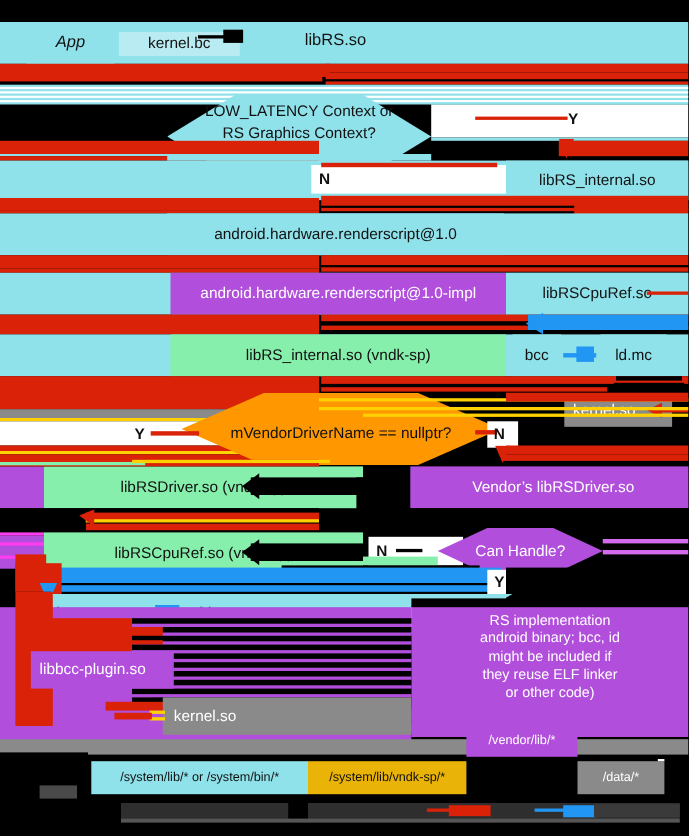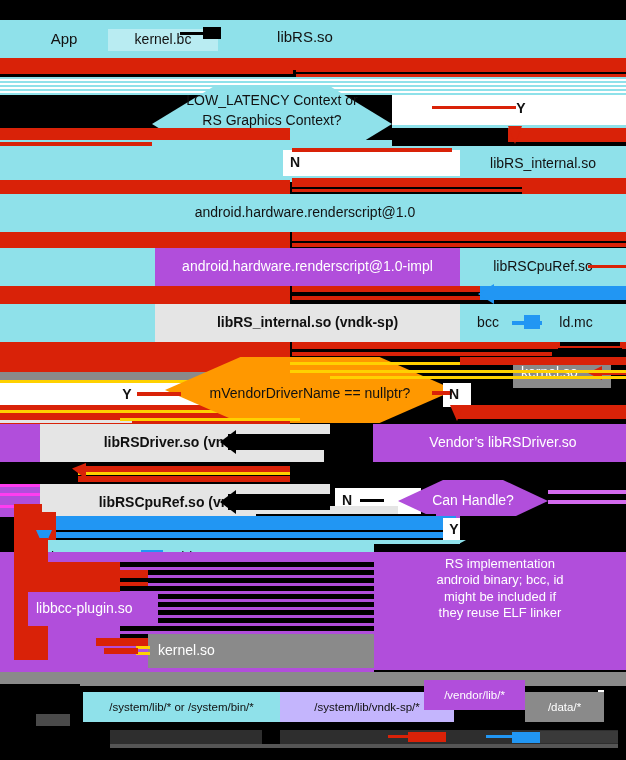--- a/index.html
+++ b/index.html
@@ -41,7 +41,7 @@
   <div class="abs cyan" style="left:0;top:20px;width:626px;height:38px;"></div>
   <div class="abs black" style="left:0;top:0;width:36px;height:20px;"></div>
 
-  <div class="abs lbl cyan t15" style="left:24px;top:20px;width:80px;height:38px;">App</div>
+  <div class="abs lbl cyan t15" style="left:24px;top:20px;width:80px;height:38px;font-style:italic;">App</div>
 
   <div class="abs cyan2 lbl t14" style="left:108px;top:29px;width:110px;height:22px;">kernel.bc</div>
   <div class="abs black" style="left:180px;top:32px;width:34px;height:3px;"></div>

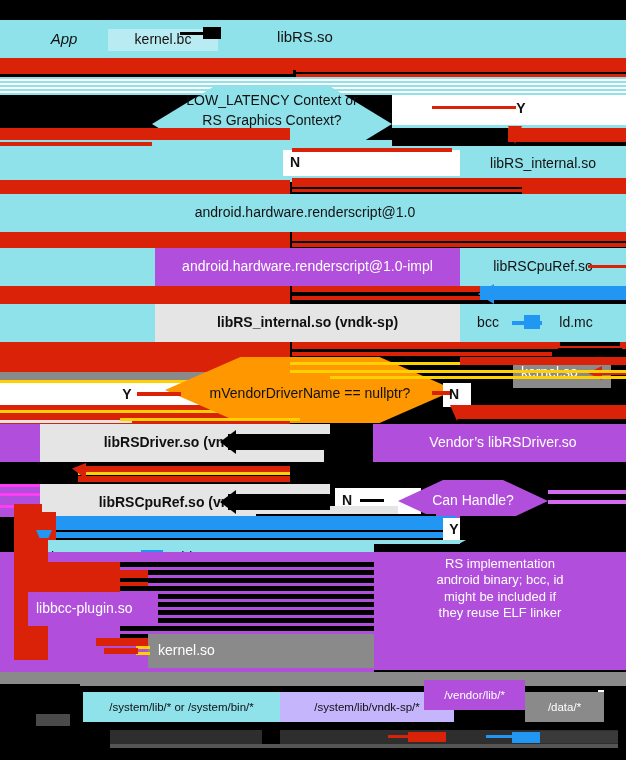--- a/index.html
+++ b/index.html
@@ -11,7 +11,7 @@
        text-align:center;line-height:1.12;}
   .cyan{background:#8fe1ea;color:#121212;}
   .cyan2{background:#b9ecf2;color:#121212;}
-  .orange{background:#e5e5e5;color:#101010;font-weight:bold;}
+  .orange{background:#86efac;color:#101010;}
   .purple{background:#b14edb;color:#ffffff;}
   .gray{background:#8a8a8a;color:#ffffff;}
   .red{background:#d92208;}

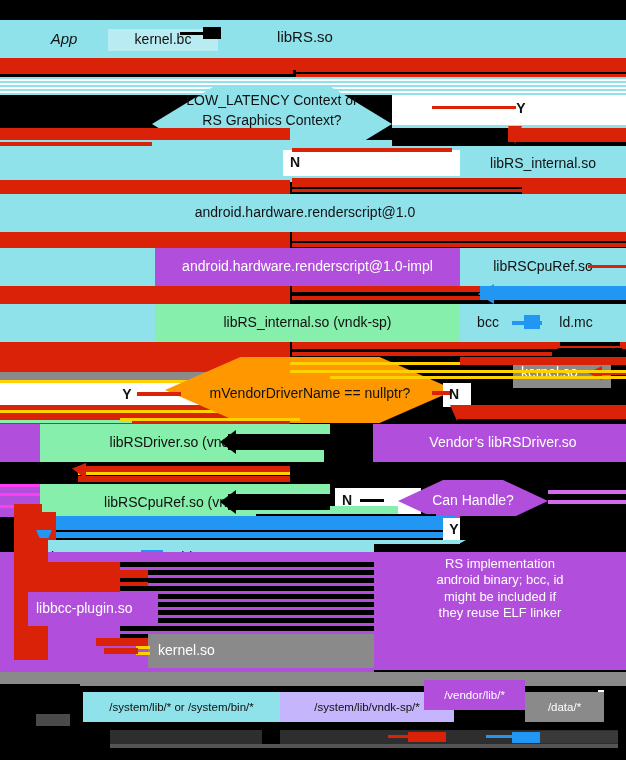--- a/index.html
+++ b/index.html
@@ -228,6 +228,7 @@
       <div>android binary; bcc, id</div>
       <div>might be included if</div>
       <div>they reuse ELF linker</div>
+      <div>or other code)</div>
     </div>
   </div>
   <div class="abs black" style="left:374px;top:544px;width:252px;height:8px;"></div>

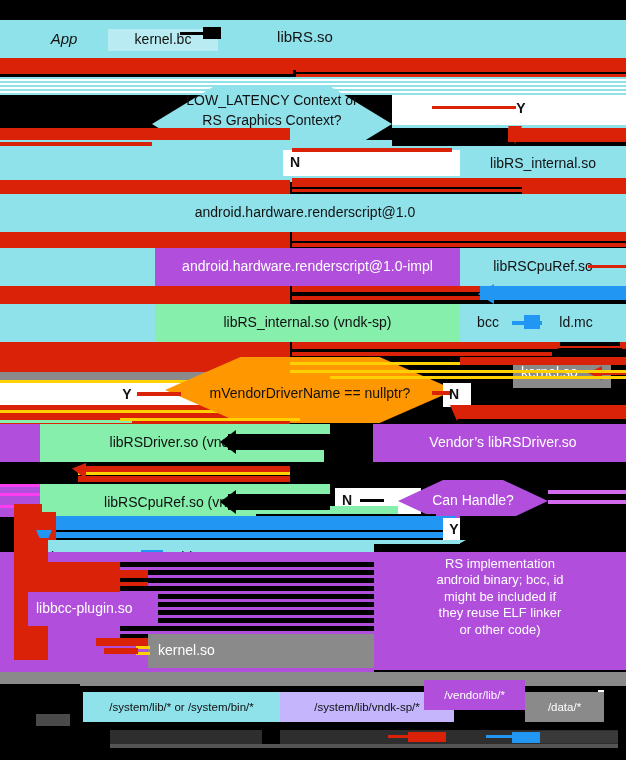--- a/index.html
+++ b/index.html
@@ -267,7 +267,7 @@
 
   <div class="abs legend-cell" style="left:83px;top:692px;width:197px;background:#8fe1ea;color:#111111;">/system/lib/* or /system/bin/*</div>
   <div class="abs legend-cell" style="left:280px;top:692px;width:174px;background:#c4b5fd;color:#111111;">/system/lib/vndk-sp/*</div>
-  <div class="abs legend-cell" style="left:424px;top:680px;width:101px;background:#b14edb;color:#ffffff;">/vendor/lib/*</div>
+  <div class="abs legend-cell" style="left:424px;top:658px;width:101px;background:#b14edb;color:#ffffff;">/vendor/lib/*</div>
   <div class="abs legend-cell" style="left:525px;top:692px;width:79px;background:#8a8a8a;color:#ffffff;">/data/*</div>
   <div class="abs" style="left:598px;top:690px;width:6px;height:2px;background:#ffffff;"></div>
 

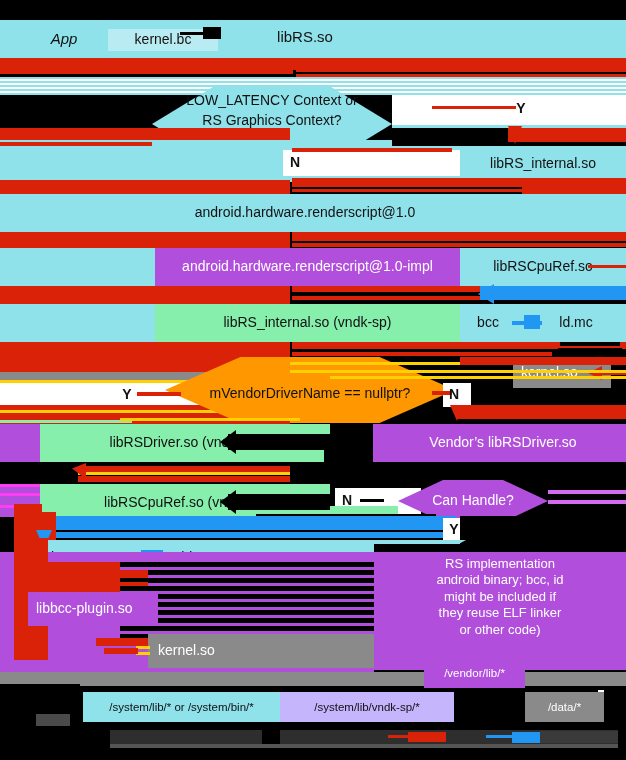--- a/index.html
+++ b/index.html
@@ -266,7 +266,7 @@
   <div class="abs black" style="left:0;top:690px;width:626px;height:34px;"></div>
 
   <div class="abs legend-cell" style="left:83px;top:692px;width:197px;background:#8fe1ea;color:#111111;">/system/lib/* or /system/bin/*</div>
-  <div class="abs legend-cell" style="left:280px;top:692px;width:174px;background:#c4b5fd;color:#111111;">/system/lib/vndk-sp/*</div>
+  <div class="abs legend-cell" style="left:280px;top:692px;width:144px;background:#eab308;color:#111111;">/system/lib/vndk-sp/*</div>
   <div class="abs legend-cell" style="left:424px;top:658px;width:101px;background:#b14edb;color:#ffffff;">/vendor/lib/*</div>
   <div class="abs legend-cell" style="left:525px;top:692px;width:79px;background:#8a8a8a;color:#ffffff;">/data/*</div>
   <div class="abs" style="left:598px;top:690px;width:6px;height:2px;background:#ffffff;"></div>

